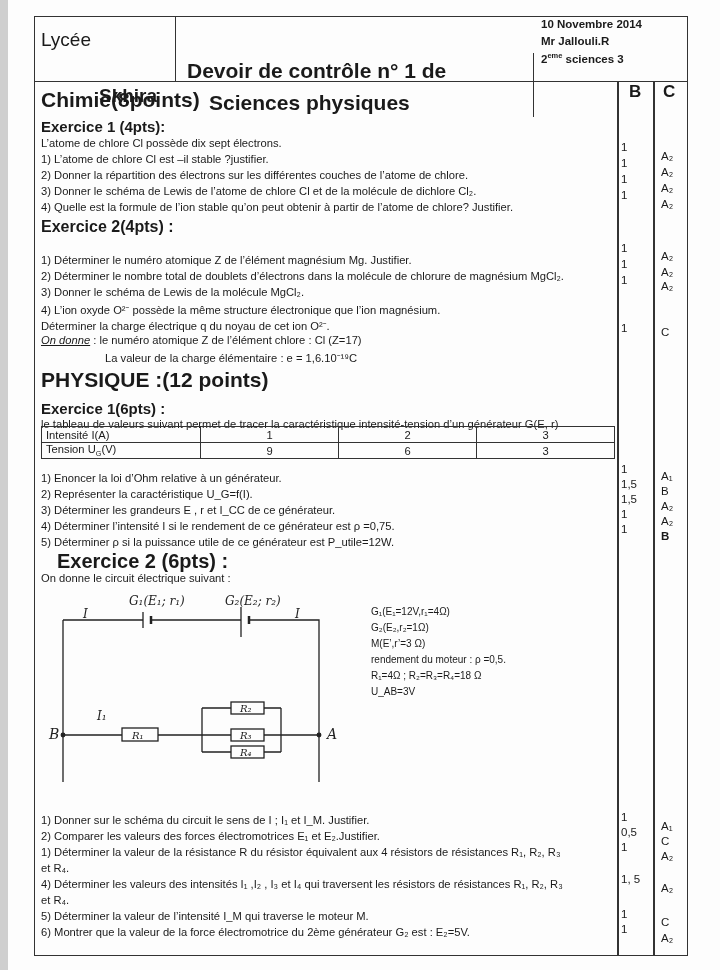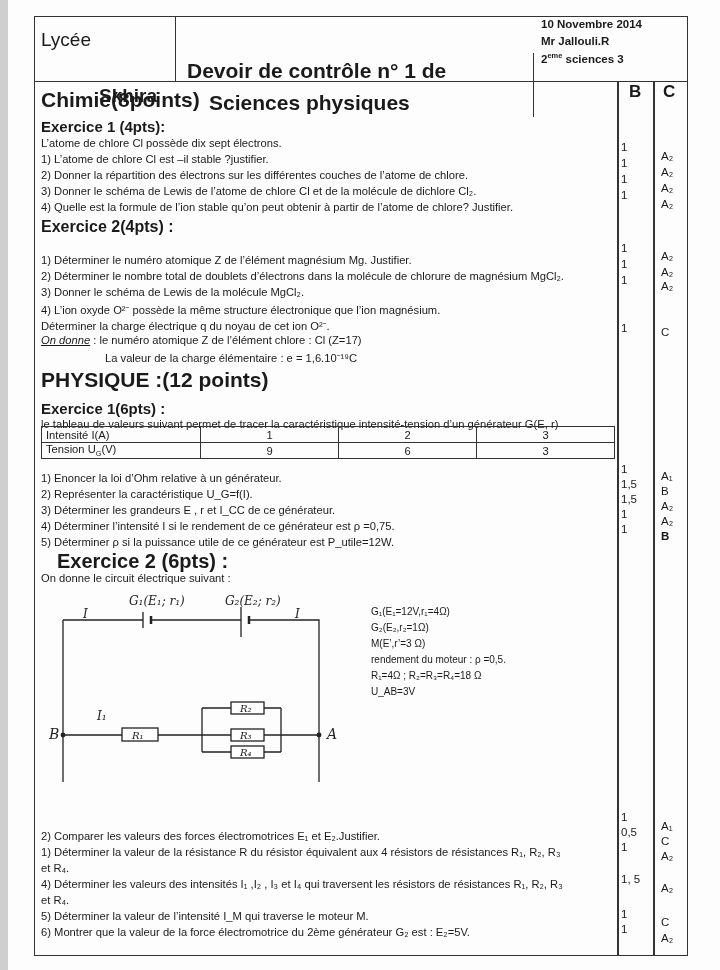--- a/index.html
+++ b/index.html
@@ -170,6 +170,7 @@
     <span class="given" style="top:588px">R₁=4Ω ; R₂=R₃=R₄=18 Ω</span>
     <span class="given" style="top:604px">U_AB=3V</span>
 
+    <span class="t" style="top:732px">1) Donner sur le schéma du circuit le sens de I ; I₁ et I_M. Justifier.</span>
     <span class="t" style="top:748px">2) Comparer les valeurs des forces électromotrices E₁ et E₂.Justifier.</span>
     <span class="t" style="top:764px">1) Déterminer la valeur de la  résistance R du résistor équivalent aux 4 résistors de résistances    R₁,   R₂,   R₃</span>
     <span class="t" style="top:780px">et R₄.</span>

